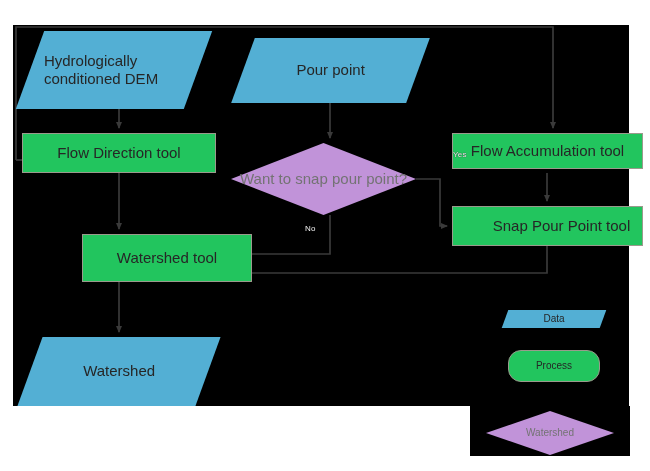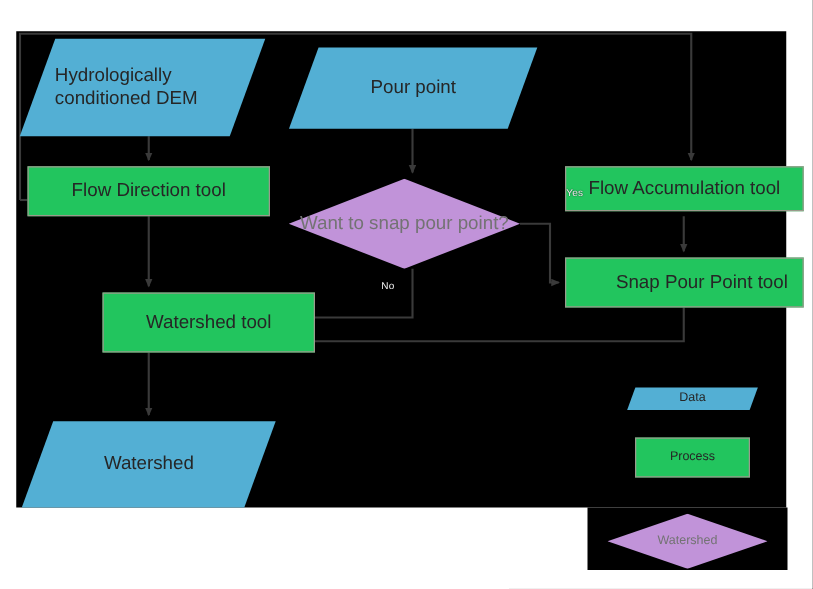--- a/index.html
+++ b/index.html
@@ -47,7 +47,7 @@
   #d-snap .dtxt{font-size:15px;}
 
   #lg-data     {left:505px;top:310px; width:98px;height:18px; font-size:10px;}
-  #lg-proc     {left:508px;top:350px; width:92px;height:32px; font-size:10px;}
+  #lg-proc     {left:508px;top:350px; width:92px;height:32px; font-size:10px;border-radius:13px;}
   #lg-dec      {left:486px;top:411px; width:128px;height:44px;}
   #lg-dec .dtxt{font-size:10px;}
 </style>

